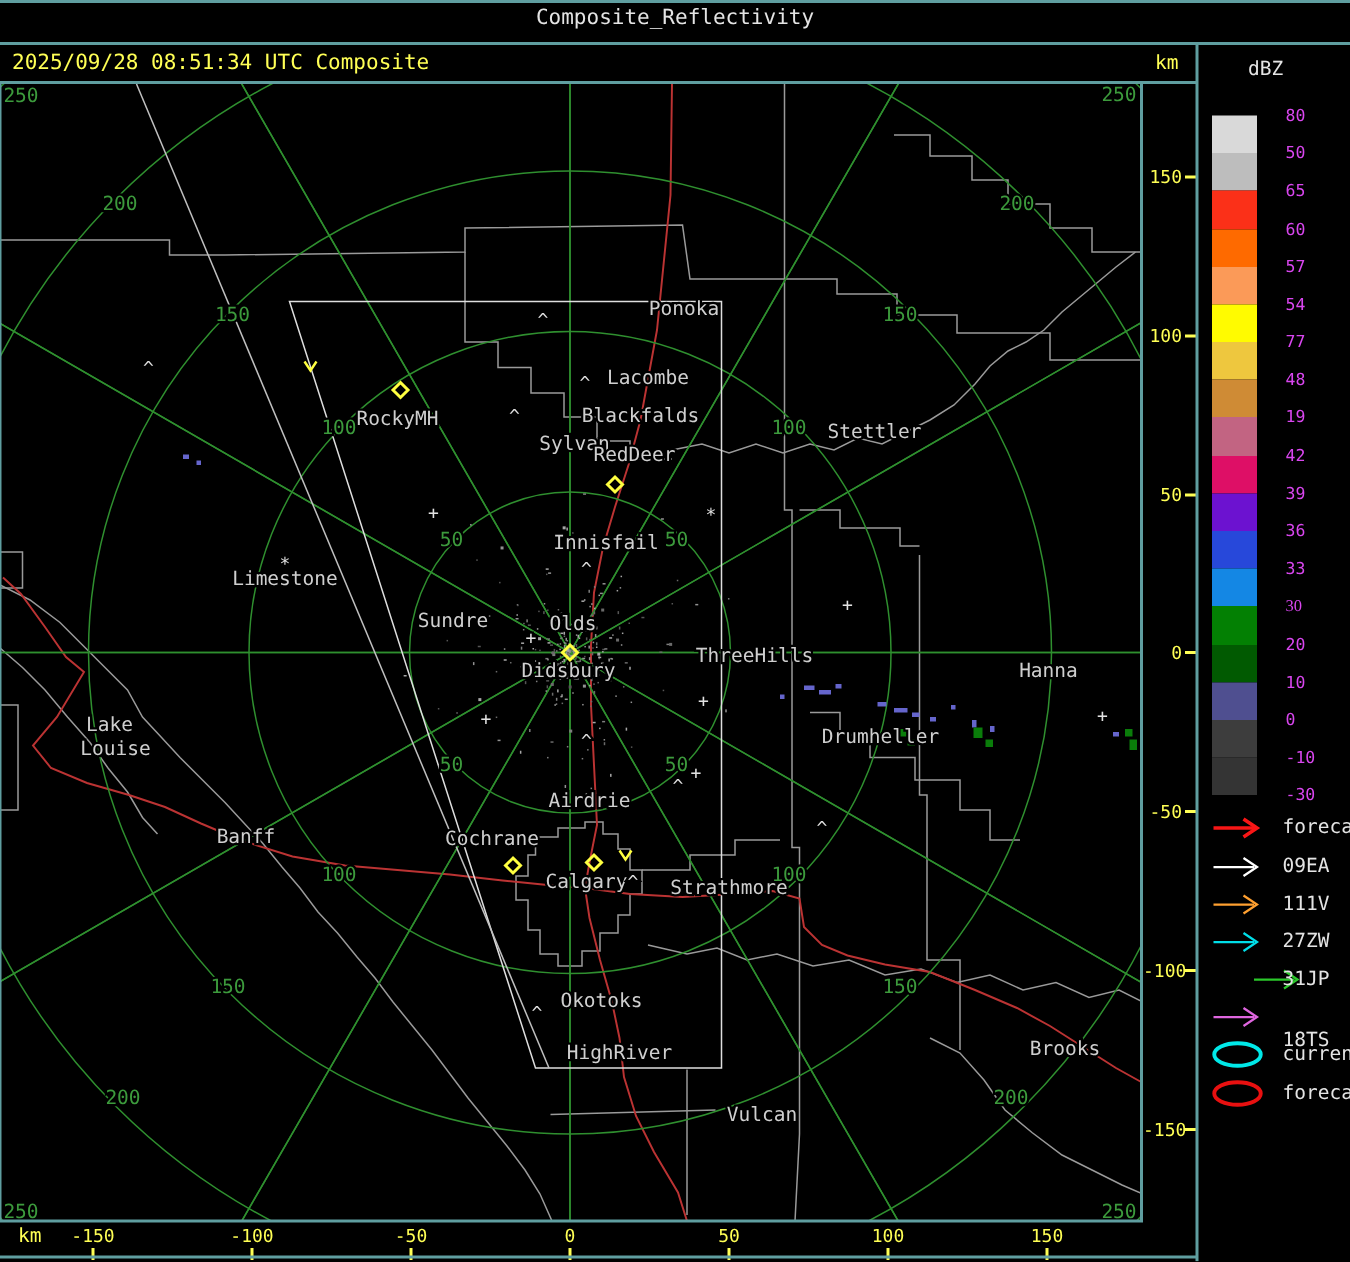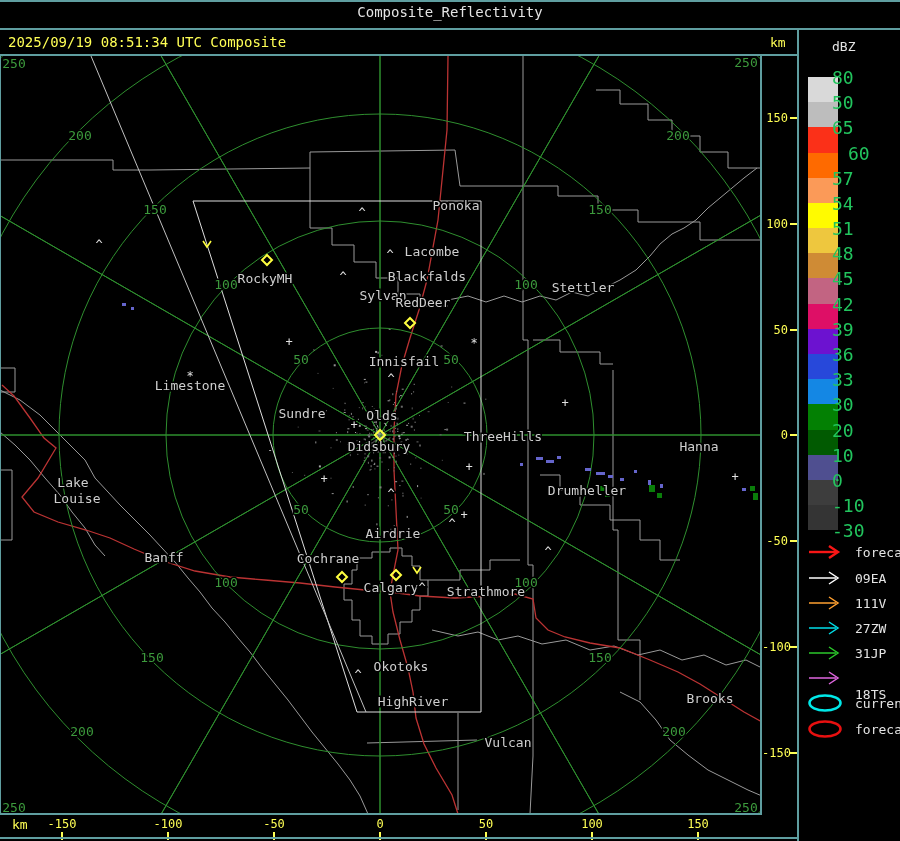--- a/index.html
+++ b/index.html
@@ -38,7 +38,7 @@
     <span>Composite_Reflectivity</span>
   </div>
   <div class="infobar">
-    <span class="ts">2025/09/19 08:51:34 UTC Composite</span>
+    <span class="ts">2025/09/28 08:51:34 UTC Composite</span>
     <span class="km-top">km</span>
   </div>
 

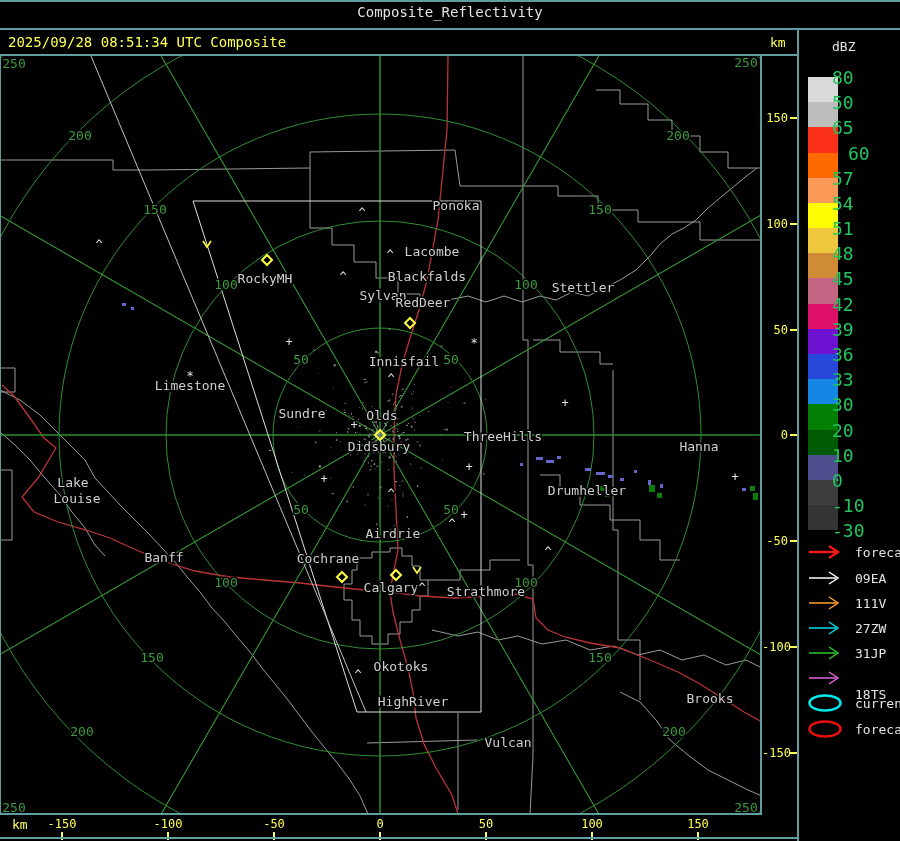--- a/index.html
+++ b/index.html
@@ -22,7 +22,7 @@
   #panel{position:absolute;left:798px;top:30px;width:102px;height:599px;background:#000;}
   .dbz{position:absolute;left:34px;top:9px;color:#e4e4e4;font-size:13px;}
   .sw{position:absolute;left:10px;width:30px;}
-  .sw-label{position:absolute;left:34px;color:#22c55e;font-size:18px;transform:translateY(-50%);}
+  .sw-label{position:absolute;left:59px;color:#d946ef;font-size:11px;transform:translateY(-50%);}
   .leg-row{position:absolute;left:8px;height:18px;}
   .leg-label{position:absolute;left:49px;color:#e4e4e4;font-size:13px;transform:translateY(-50%);}
   svg text{font-family:"DejaVu Sans Mono",monospace;paint-order:stroke;stroke:#000;stroke-width:3px;}

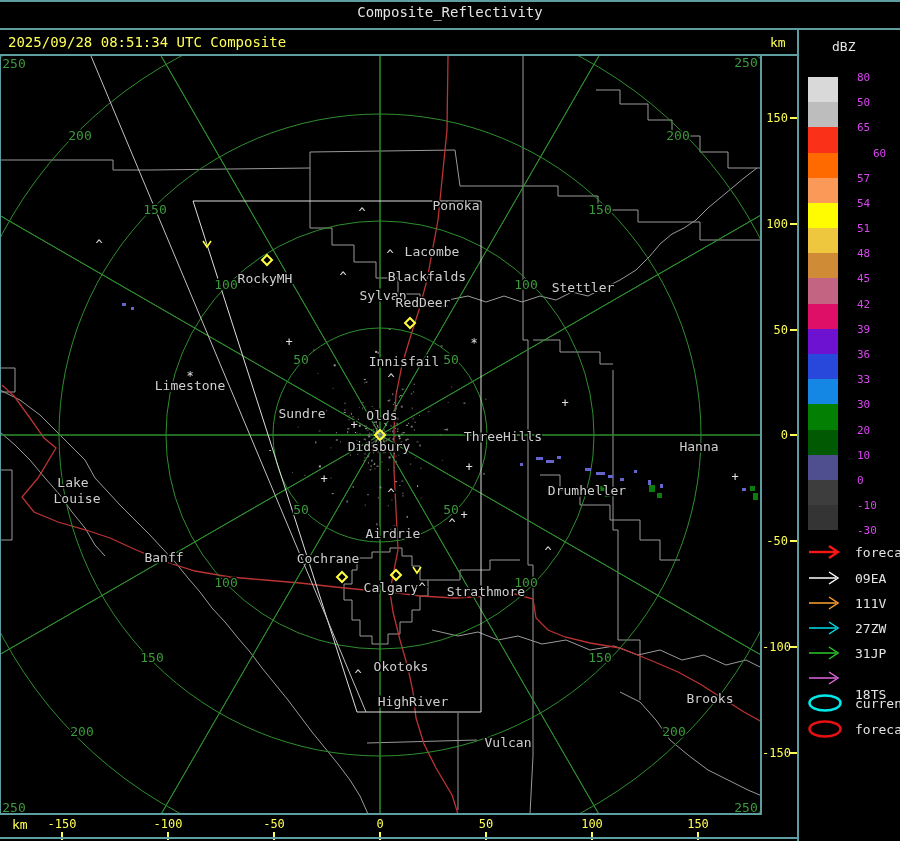--- a/index.html
+++ b/index.html
@@ -542,7 +542,7 @@
         <div class="sw" style="top: 97.36px; height: 25.18px; background: rgb(251, 48, 24);"></div>
         <div class="sw-label" style="top: 97.36px;">65</div>
         <div class="sw" style="top: 122.54px; height: 25.18px; background: rgb(254, 106, 0);"></div>
-        <div class="sw-label" style="top: 122.54px; margin-left: 16px;">60</div>
+        <div class="sw-label" style="top: 122.54px;">60</div>
         <div class="sw" style="top: 147.72px; height: 25.18px; background: rgb(251, 154, 88);"></div>
         <div class="sw-label" style="top: 147.72px;">57</div>
         <div class="sw" style="top: 172.9px; height: 25.18px; background: rgb(255, 251, 0);"></div>

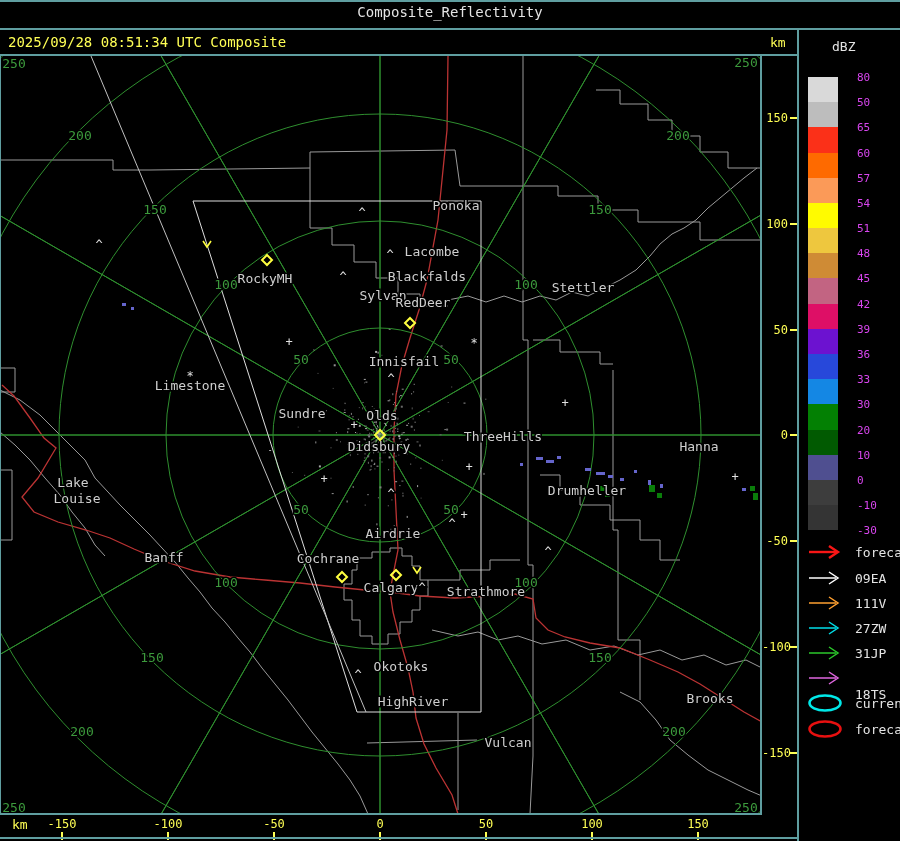--- a/index.html
+++ b/index.html
@@ -548,7 +548,7 @@
         <div class="sw" style="top: 172.9px; height: 25.18px; background: rgb(255, 251, 0);"></div>
         <div class="sw-label" style="top: 172.9px;">54</div>
         <div class="sw" style="top: 198.08px; height: 25.18px; background: rgb(238, 199, 62);"></div>
-        <div class="sw-label" style="top: 198.08px;">51</div>
+        <div class="sw-label" style="top: 198.08px;">77</div>
         <div class="sw" style="top: 223.26px; height: 25.18px; background: rgb(207, 139, 53);"></div>
         <div class="sw-label" style="top: 223.26px;">48</div>
         <div class="sw" style="top: 248.44px; height: 25.18px; background: rgb(194, 100, 130);"></div>

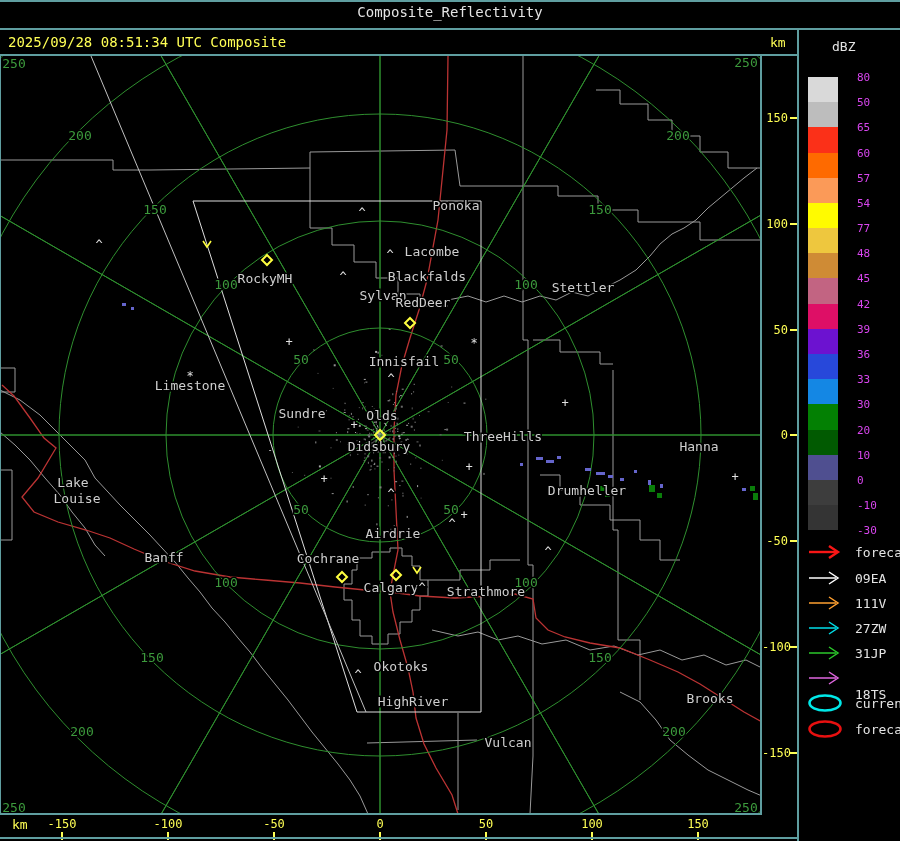--- a/index.html
+++ b/index.html
@@ -552,7 +552,7 @@
         <div class="sw" style="top: 223.26px; height: 25.18px; background: rgb(207, 139, 53);"></div>
         <div class="sw-label" style="top: 223.26px;">48</div>
         <div class="sw" style="top: 248.44px; height: 25.18px; background: rgb(194, 100, 130);"></div>
-        <div class="sw-label" style="top: 248.44px;">45</div>
+        <div class="sw-label" style="top: 248.44px;">19</div>
         <div class="sw" style="top: 273.62px; height: 25.18px; background: rgb(222, 15, 102);"></div>
         <div class="sw-label" style="top: 273.62px;">42</div>
         <div class="sw" style="top: 298.8px; height: 25.18px; background: rgb(108, 18, 208);"></div>

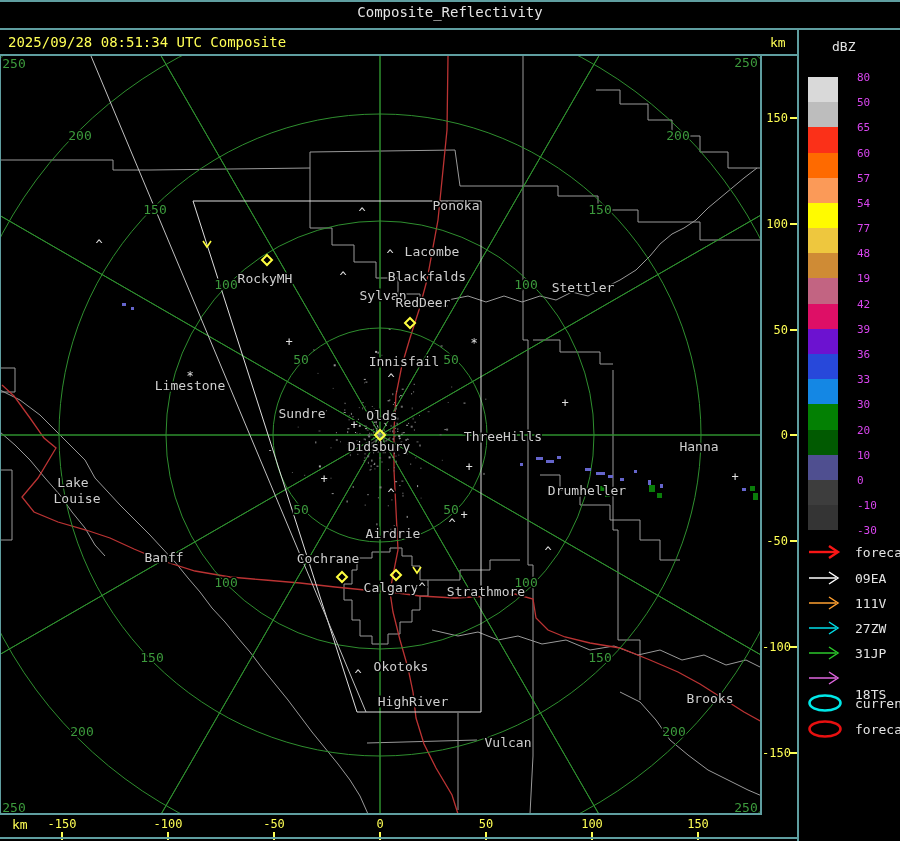--- a/index.html
+++ b/index.html
@@ -562,7 +562,7 @@
         <div class="sw" style="top: 349.16px; height: 25.18px; background: rgb(20, 135, 228);"></div>
         <div class="sw-label" style="top: 349.16px;">33</div>
         <div class="sw" style="top: 374.34px; height: 25.18px; background: rgb(3, 128, 3);"></div>
-        <div class="sw-label" style="top: 374.34px;">30</div>
+        <div class="sw-label" style="top: 374.34px; font-family: Liberation Serif, serif;">30</div>
         <div class="sw" style="top: 399.52px; height: 25.18px; background: rgb(1, 90, 1);"></div>
         <div class="sw-label" style="top: 399.52px;">20</div>
         <div class="sw" style="top: 424.7px; height: 25.18px; background: rgb(79, 79, 144);"></div>

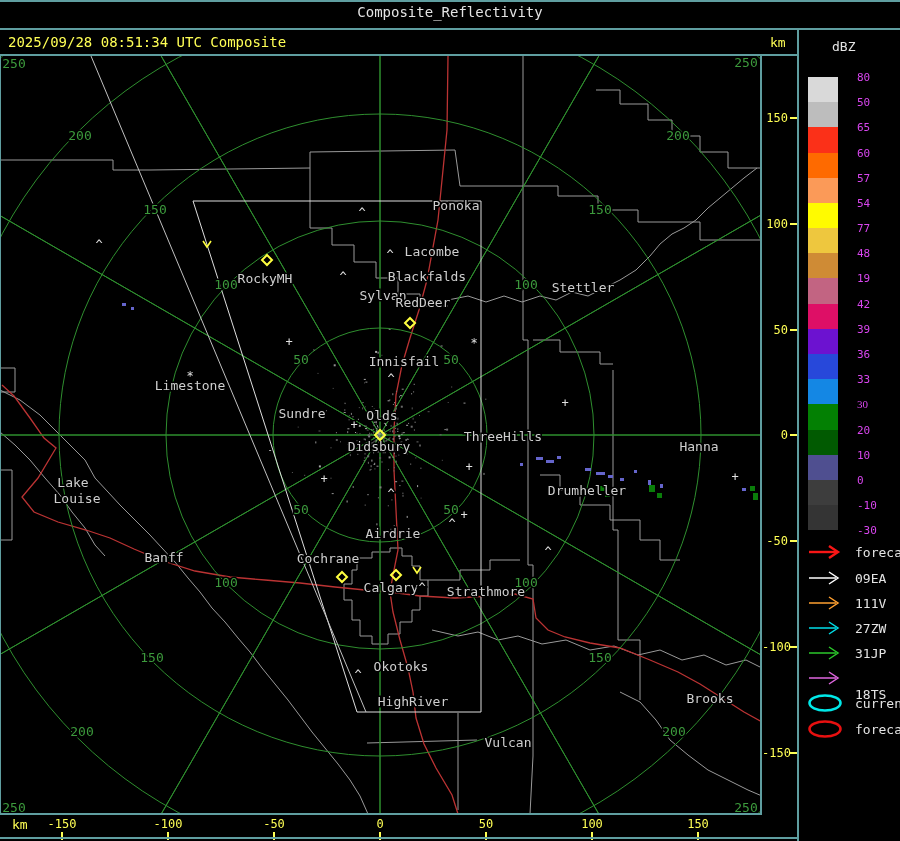--- a/index.html
+++ b/index.html
@@ -590,7 +590,7 @@
             <line x1="3" y1="9" x2="30" y2="9" stroke="#00dee8" stroke-width="1.5"></line>
             <polyline points="23,3 32,9 23,15" fill="none" stroke="#00dee8" stroke-width="1.5"></polyline>
           </svg><div class="leg-label" style="top: 9px;">27ZW</div></div>
-        <div class="leg-row" style="top: 614px; width: 94px;"><svg width="40" height="18">
+        <div class="leg-row" style="top: 614px; width: 94px; text-align: center;"><svg width="40" height="18">
             <line x1="3" y1="9" x2="30" y2="9" stroke="#2bc82b" stroke-width="1.5"></line>
             <polyline points="23,3 32,9 23,15" fill="none" stroke="#2bc82b" stroke-width="1.5"></polyline>
           </svg><div class="leg-label" style="top: 9px;">31JP</div></div>

